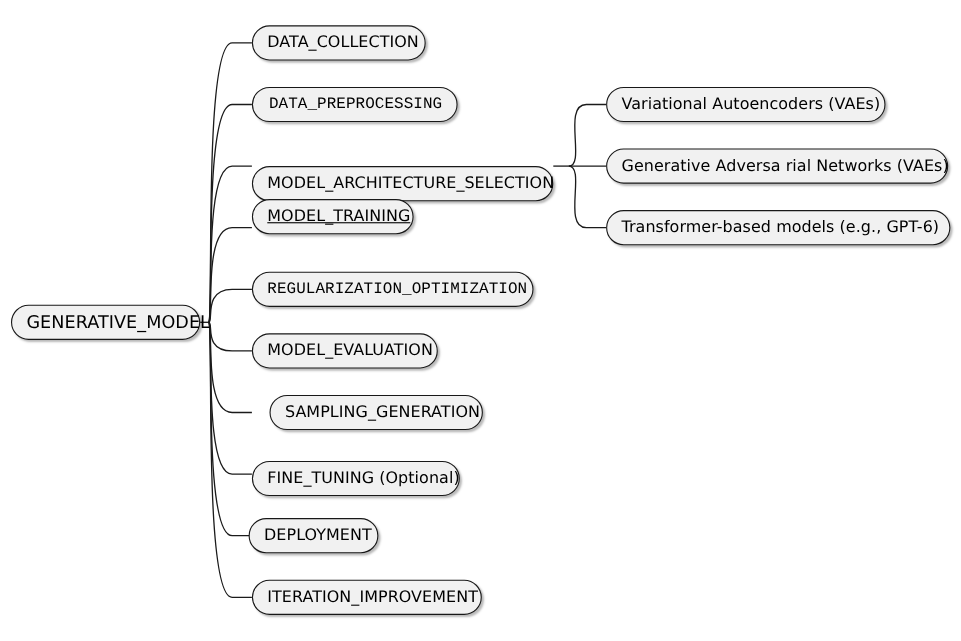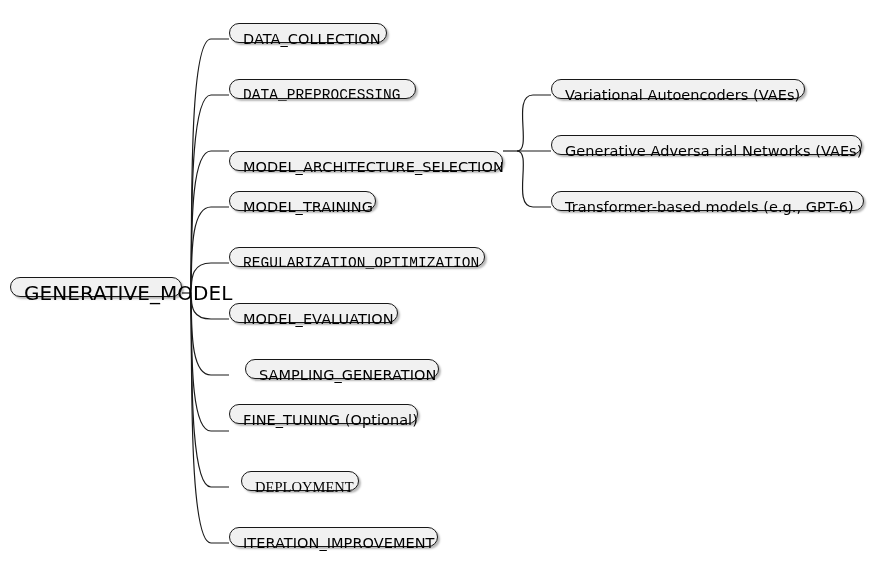--- a/index.html
+++ b/index.html
@@ -33,7 +33,7 @@
   .node {
     position: absolute;
     box-sizing: border-box;
-    height: 20px;
+    height: 32px;
     line-height: 30px;
     background: #f1f1f1;
     border: 1.4px solid #181818;
@@ -41,7 +41,7 @@
     color: #000000;
     font-size: 14.5px;
     white-space: nowrap;
-    text-align: left;
+    text-align: right;
     padding: 0 13px;
     box-shadow: 2px 2px 2px rgba(0,0,0,0.28);
     letter-spacing: 0.05px;

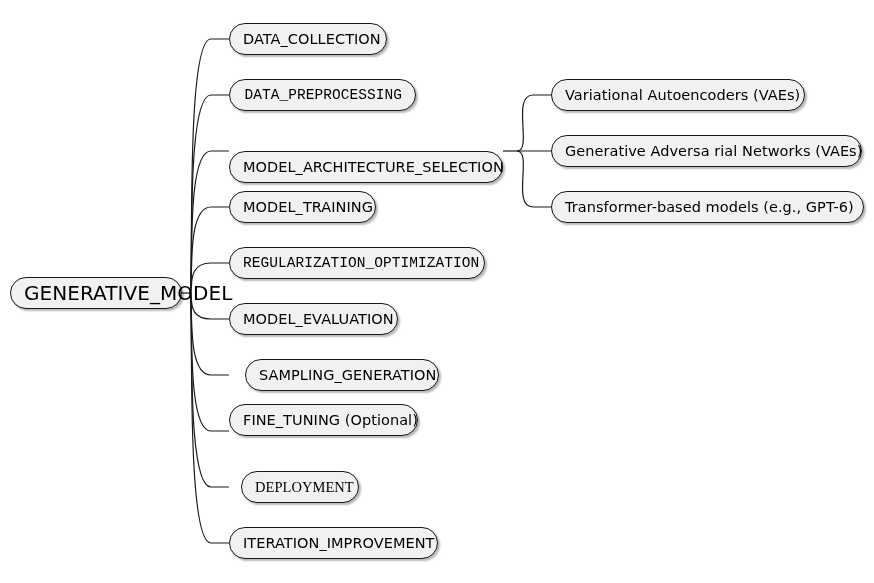--- a/index.html
+++ b/index.html
@@ -78,7 +78,7 @@
       <div class="node" style="left: 229px; top: 23px; width: 158px;">DATA_COLLECTION</div>
       <div class="node" style="left: 229px; top: 79px; width: 187px; font-family: Liberation Mono, monospace;">DATA_PREPROCESSING</div>
       <div class="node" style="left: 229px; top: 151px; width: 274px;">MODEL_ARCHITECTURE_SELECTION</div>
-      <div class="node" style="left: 229px; top: 191px; width: 147px;">MODEL_TRAINING</div>
+      <div class="node" style="left: 229px; top: 181px; width: 147px; text-decoration: underline;">MODEL_TRAINING</div>
       <div class="node" style="left: 229px; top: 247px; width: 256px; font-family: Liberation Mono, monospace;">REGULARIZATION_OPTIMIZATION</div>
       <div class="node" style="left: 229px; top: 303px; width: 169px;">MODEL_EVALUATION</div>
       <div class="node" style="left: 245px; top: 359px; width: 194px;">SAMPLING_GENERATION</div>

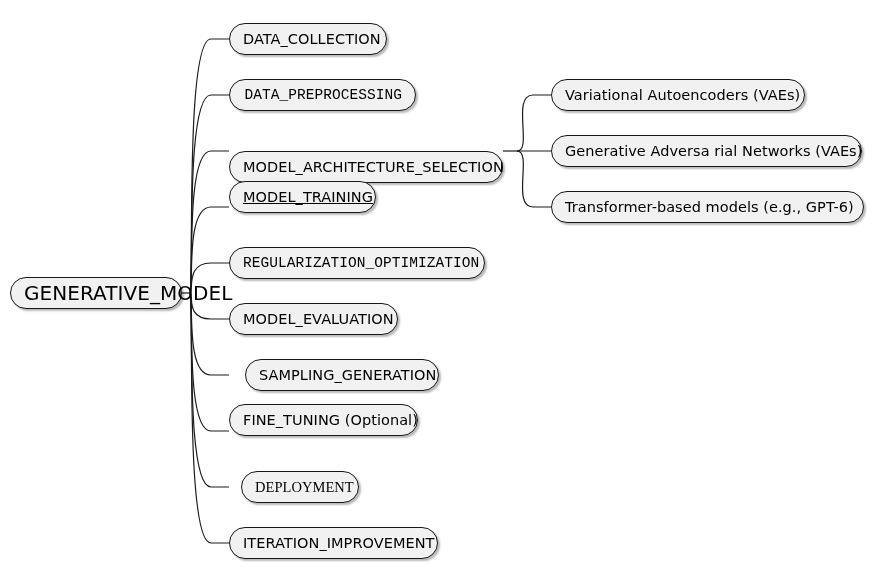--- a/index.html
+++ b/index.html
@@ -47,7 +47,7 @@
     letter-spacing: 0.05px;
   }
   .node-root {
-    font-size: 20px;
+    font-size: 16px;
   }
 </style>
 </head>

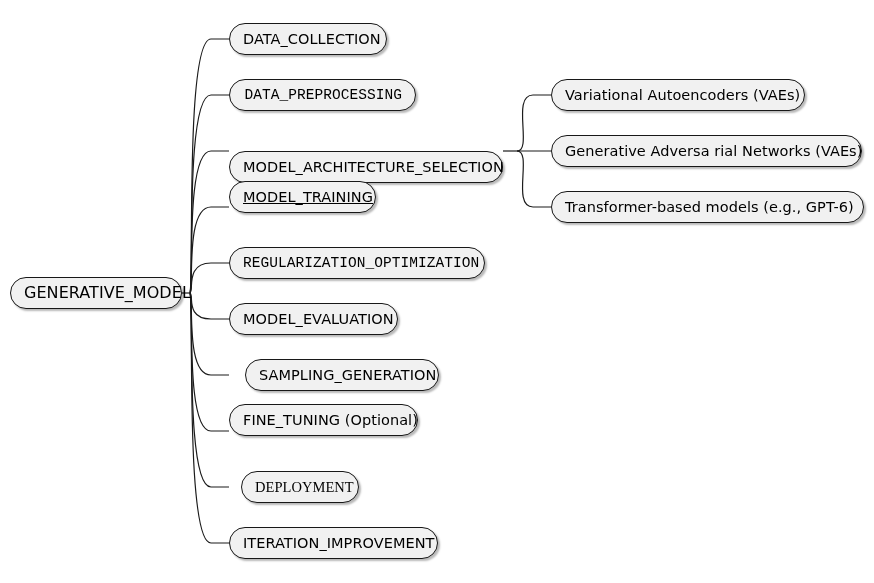--- a/index.html
+++ b/index.html
@@ -82,7 +82,7 @@
       <div class="node" style="left: 229px; top: 247px; width: 256px; font-family: Liberation Mono, monospace;">REGULARIZATION_OPTIMIZATION</div>
       <div class="node" style="left: 229px; top: 303px; width: 169px;">MODEL_EVALUATION</div>
       <div class="node" style="left: 245px; top: 359px; width: 194px;">SAMPLING_GENERATION</div>
-      <div class="node" style="left: 229px; top: 404px; width: 189px;">FINE_TUNING (Optional)</div>
+      <div class="node" style="left: 229px; top: 419px; width: 189px;">FINE_TUNING (Optional)</div>
       <div class="node" style="left: 241px; top: 471px; width: 118px; font-family: Liberation Serif, serif;">DEPLOYMENT</div>
       <div class="node" style="left: 229px; top: 527px; width: 209px;">ITERATION_IMPROVEMENT</div>
       <div class="node" style="left: 551px; top: 79px; width: 254px;">Variational Autoencoders (VAEs)</div>

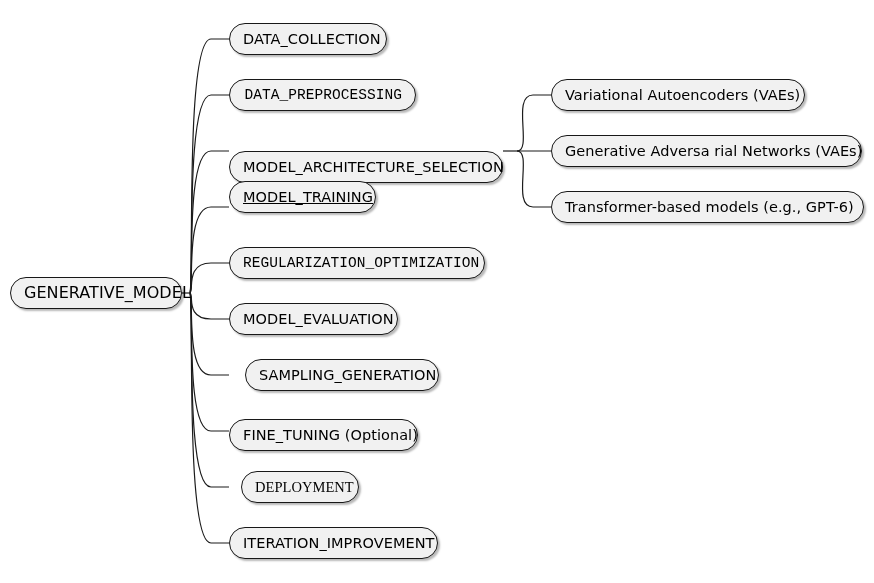--- a/index.html
+++ b/index.html
@@ -83,7 +83,7 @@
       <div class="node" style="left: 229px; top: 303px; width: 169px;">MODEL_EVALUATION</div>
       <div class="node" style="left: 245px; top: 359px; width: 194px;">SAMPLING_GENERATION</div>
       <div class="node" style="left: 229px; top: 419px; width: 189px;">FINE_TUNING (Optional)</div>
-      <div class="node" style="left: 241px; top: 471px; width: 118px; font-family: Liberation Serif, serif;">DEPLOYMENT</div>
+      <div class="node" style="left: 226px; top: 471px; width: 118px;">DEPLOYMENT</div>
       <div class="node" style="left: 229px; top: 527px; width: 209px;">ITERATION_IMPROVEMENT</div>
       <div class="node" style="left: 551px; top: 79px; width: 254px;">Variational Autoencoders (VAEs)</div>
       <div class="node" style="left: 551px; top: 135px; width: 311px;">Generative Adversa rial Networks (VAEs)</div>

